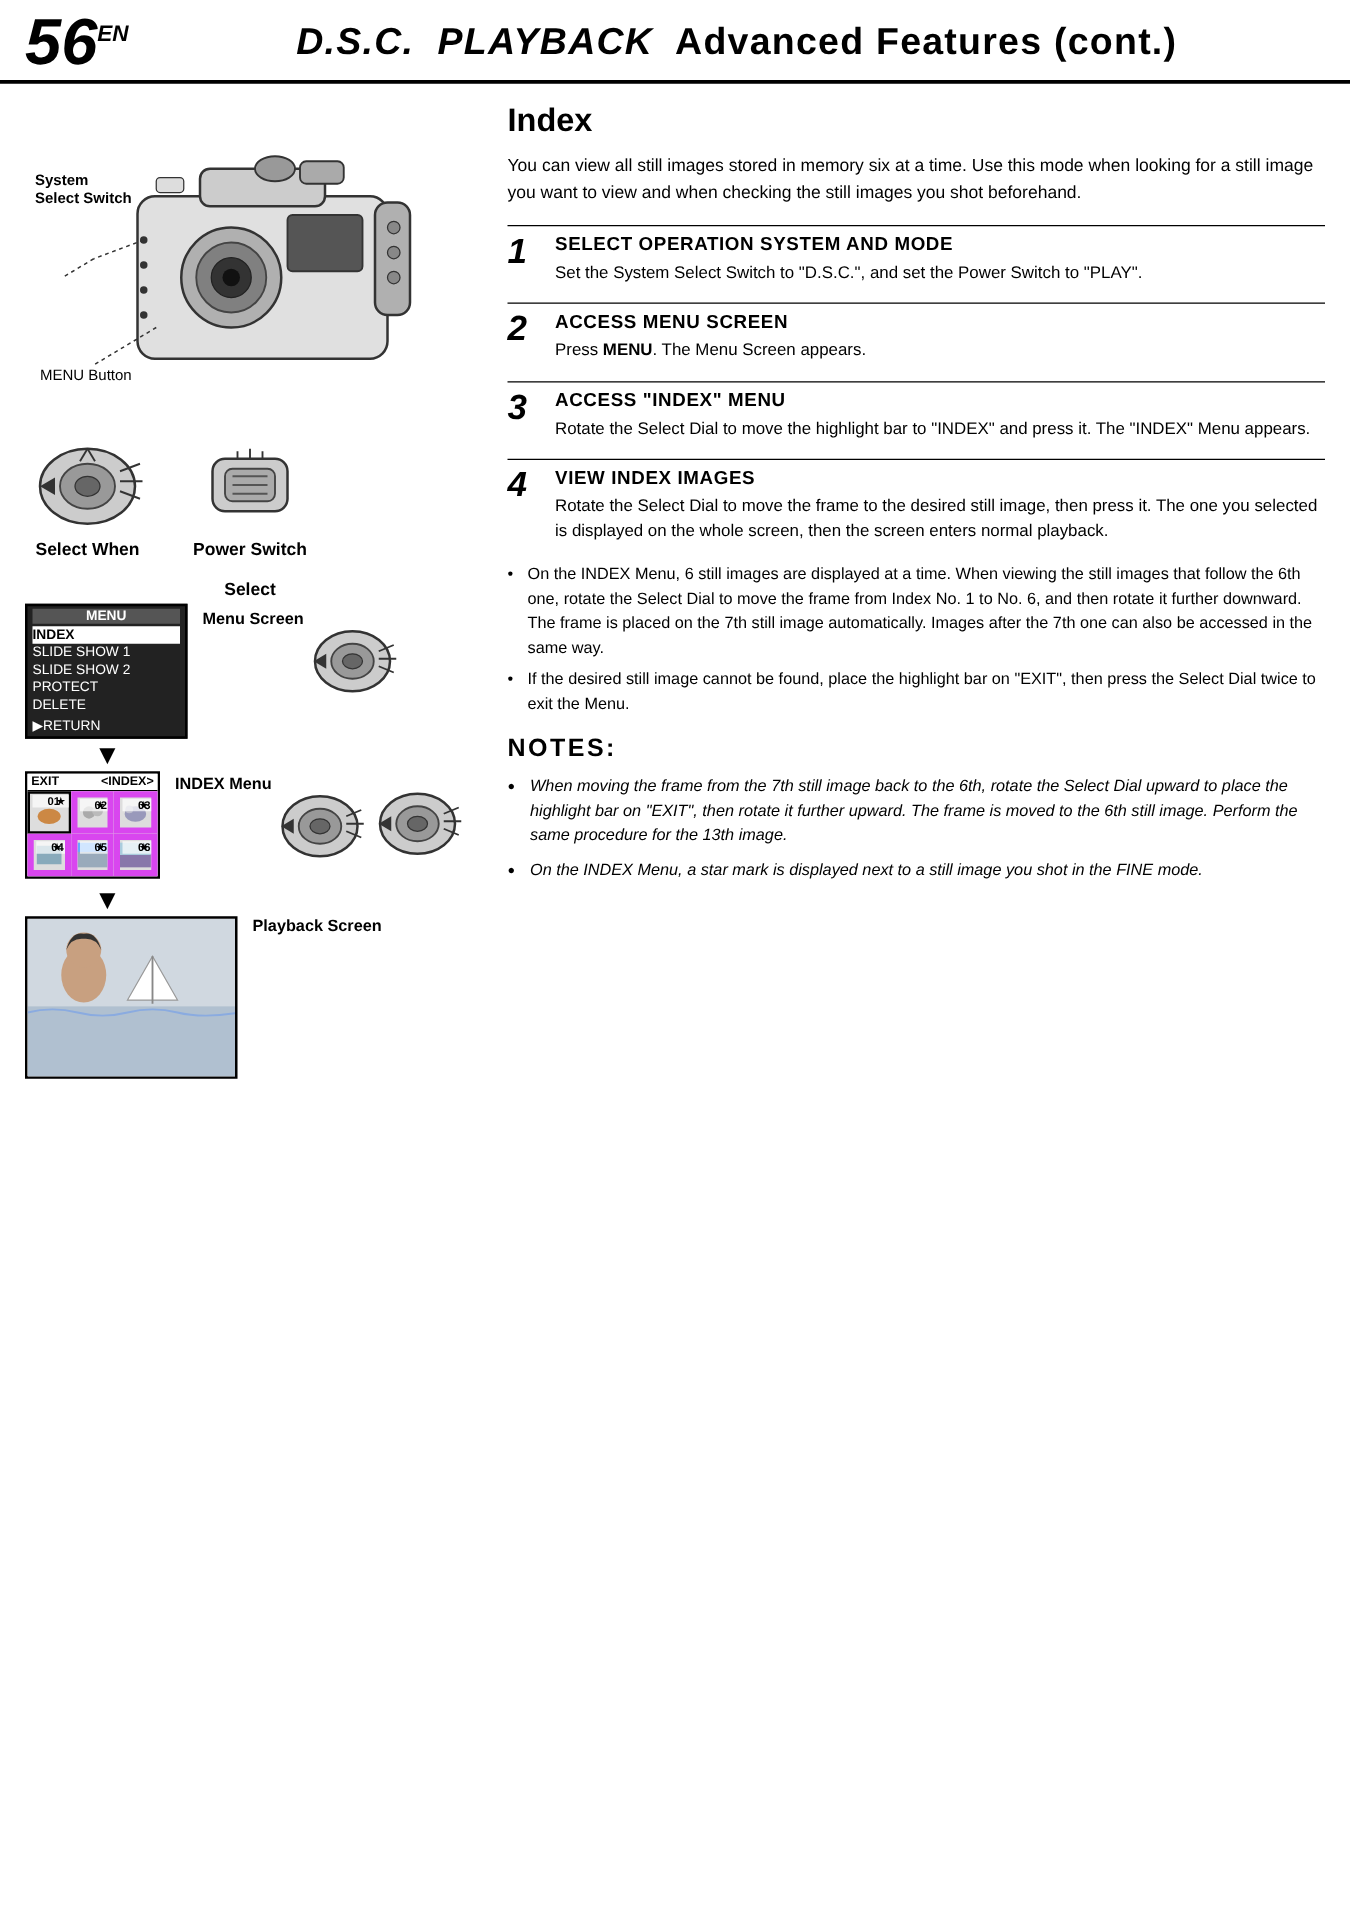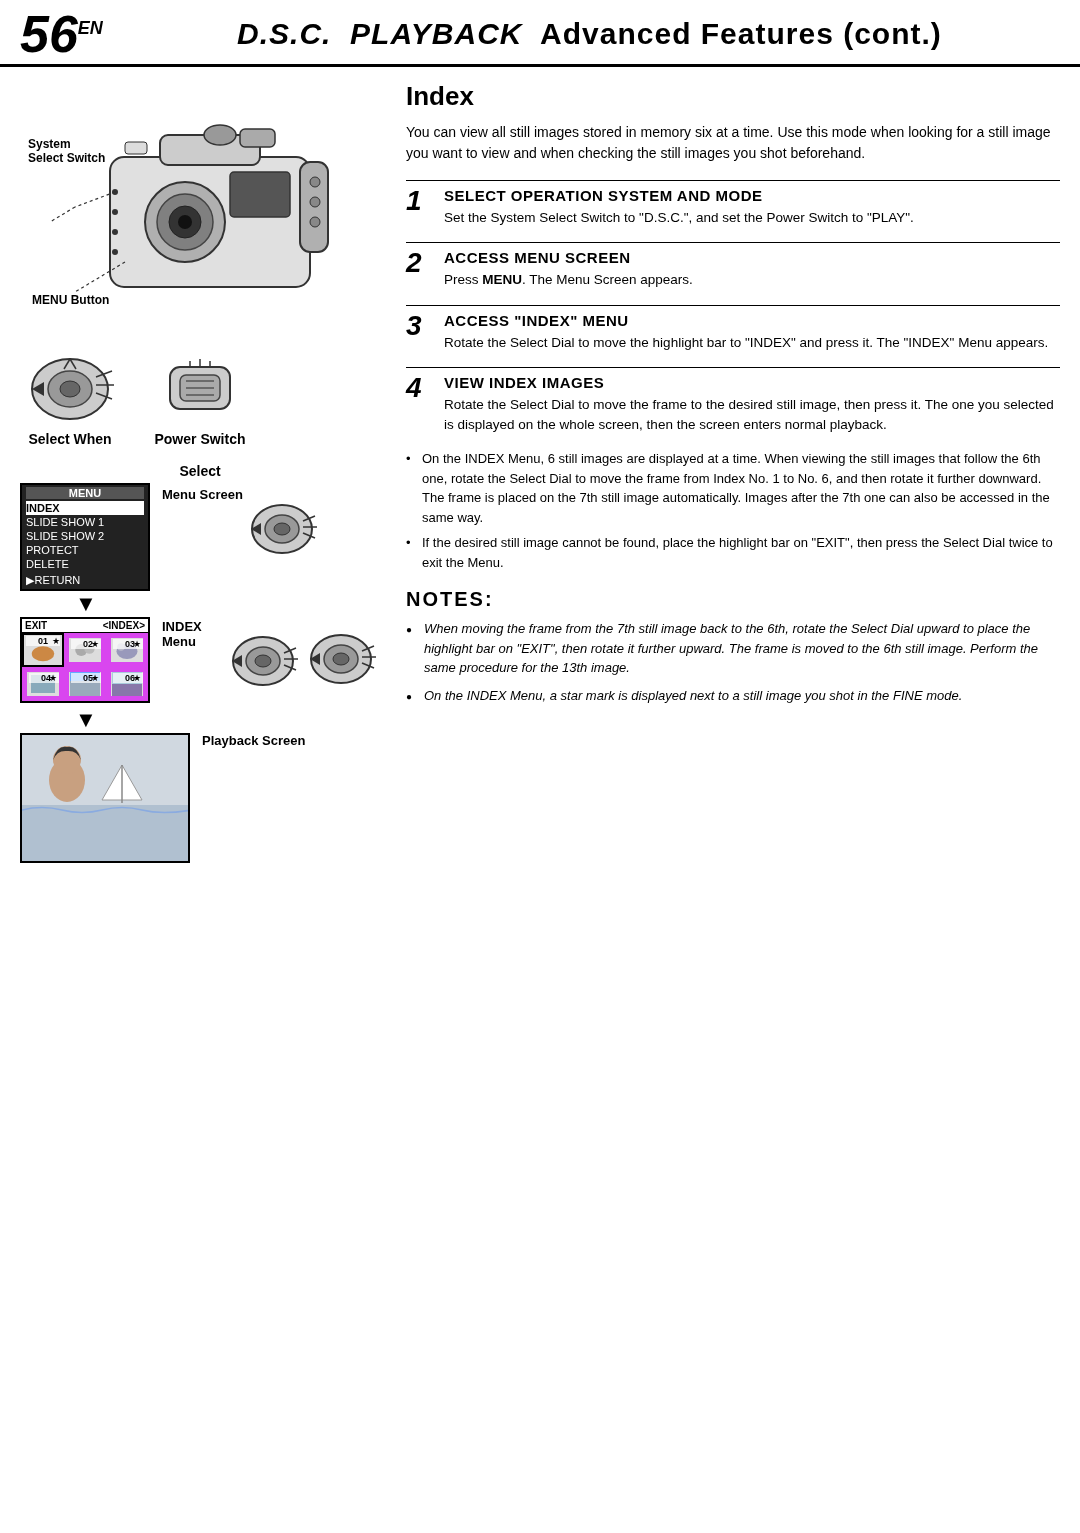--- a/index.html
+++ b/index.html
@@ -335,7 +335,7 @@
       bottom: 30px;
       left: 12px;
       font-size: 12px;
-      font-weight: bold;
+      font-weight: normal;
       text-align: center;
     }
   </style>

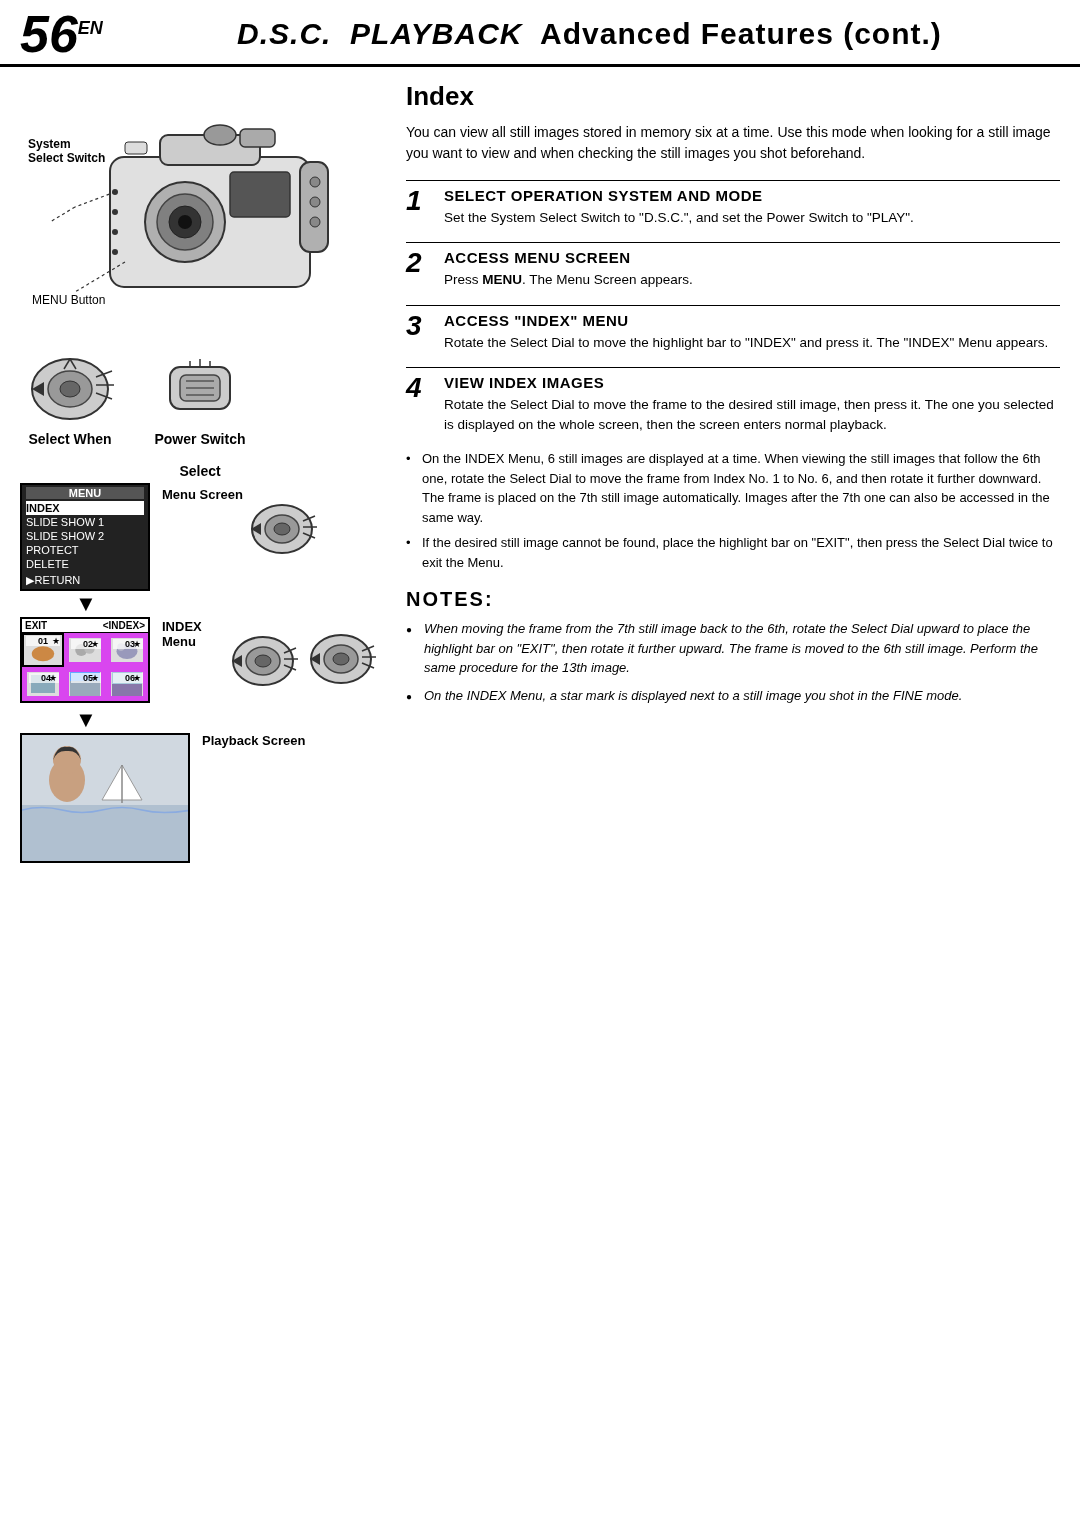--- a/index.html
+++ b/index.html
@@ -158,7 +158,7 @@
     }
     .index-menu-box {
       border: 2px solid #000;
-      width: 130px;
+      width: 108px;
       background: #fff;
       font-size: 10px;
     }

